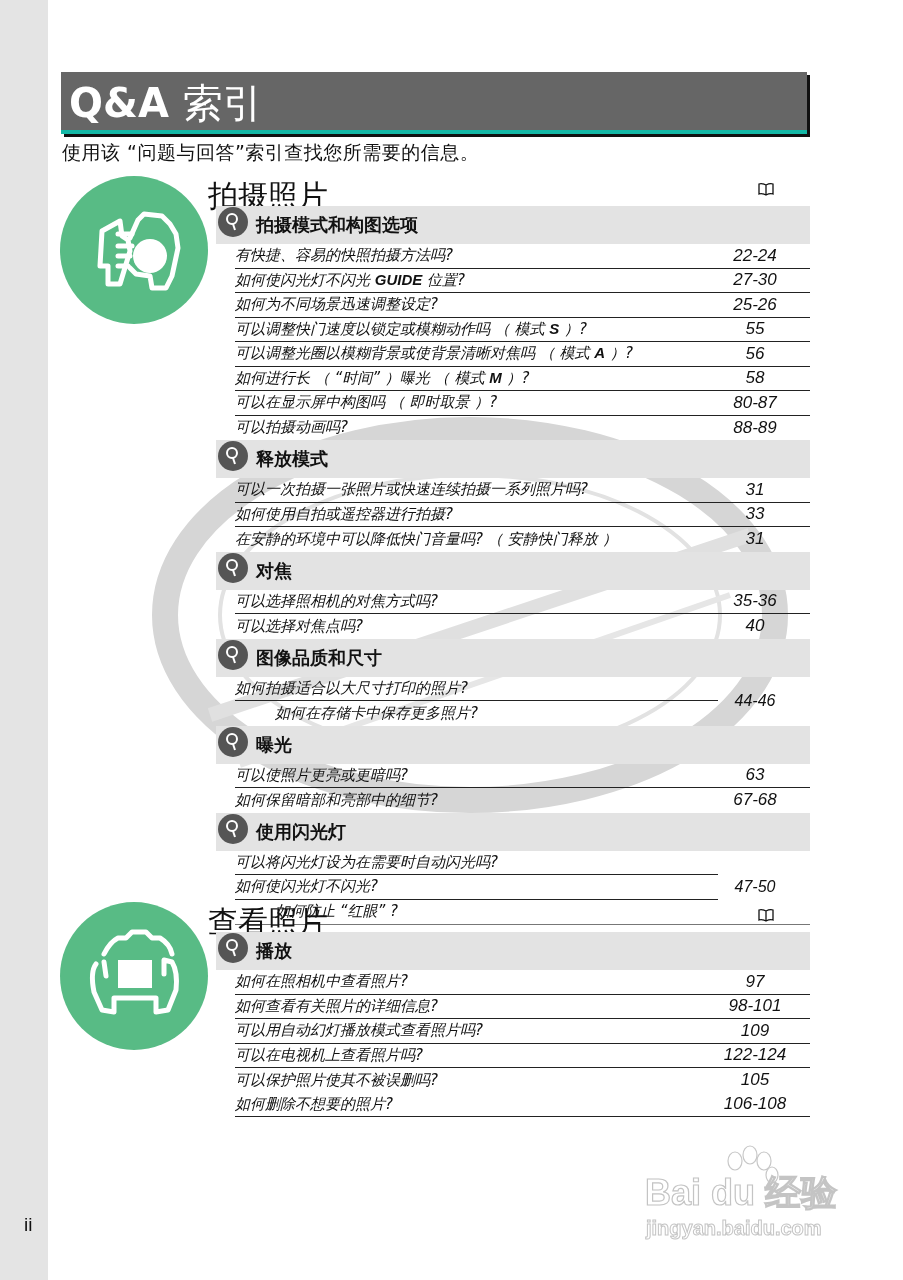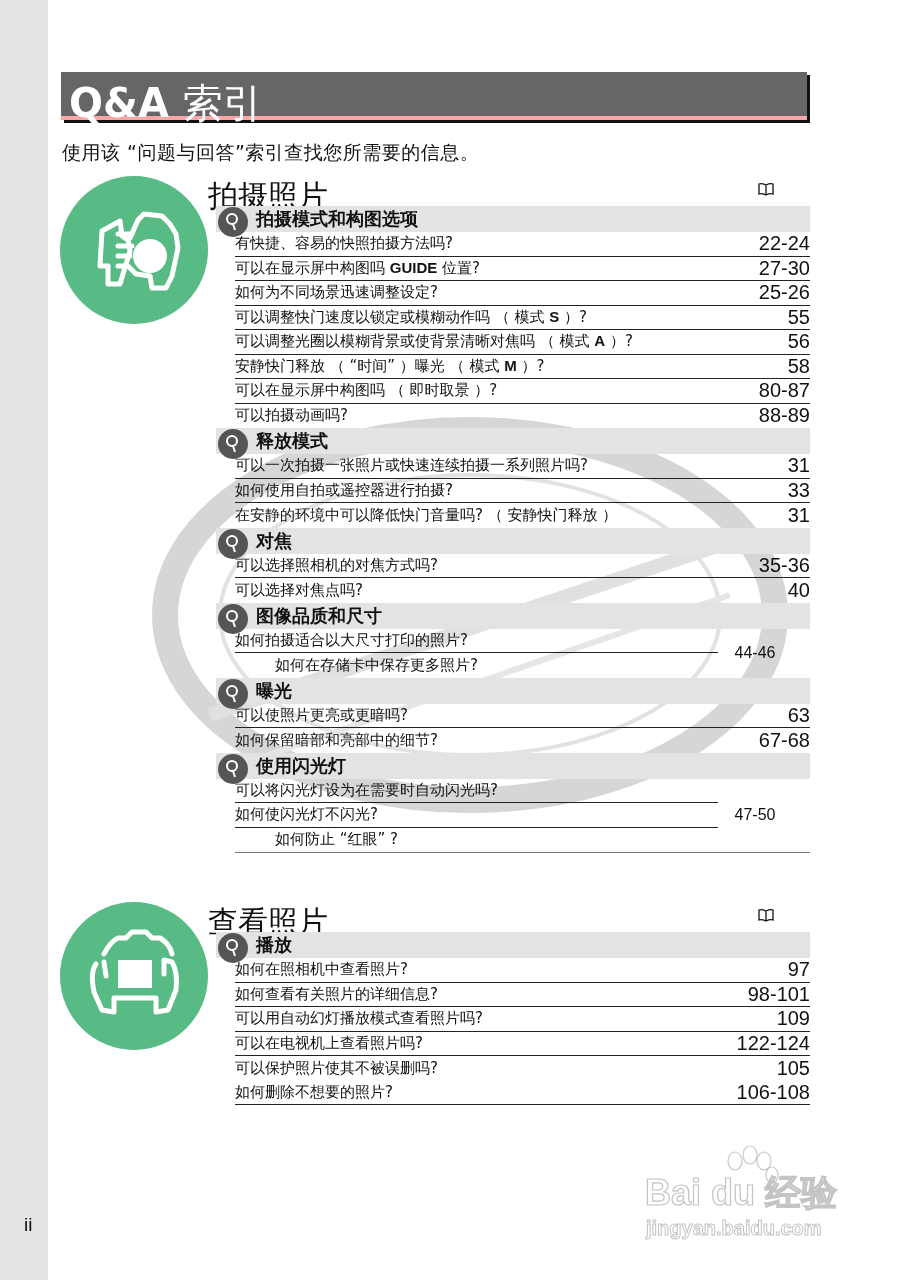--- a/index.html
+++ b/index.html
@@ -9,7 +9,7 @@
   .left-margin { position: absolute; left: 0; top: 0; width: 48px; height: 1280px; background: #e4e4e4; }
   .page-num { position: absolute; left: 24px; top: 1214px; font-size: 19px; color: #111; font-family: "Liberation Sans", sans-serif; }
 
-  .title-bar { position: absolute; left: 61px; top: 72px; width: 746px; height: 48px; background: #666666; border-bottom: 4px solid #fca5a5; box-shadow: 3px 3px 0 #111; }
+  .title-bar { position: absolute; left: 61px; top: 72px; width: 746px; height: 62px; background: #666666; border-bottom: 4px solid #14b8a6; box-shadow: 3px 3px 0 #111; }
   .title-text { position: absolute; left: 8px; top: 4px; color: #fff; font-size: 40px; font-weight: bold; font-family: "DejaVu Sans", sans-serif; letter-spacing: 0px; }
   .title-text .zh { font-weight: normal; }
 

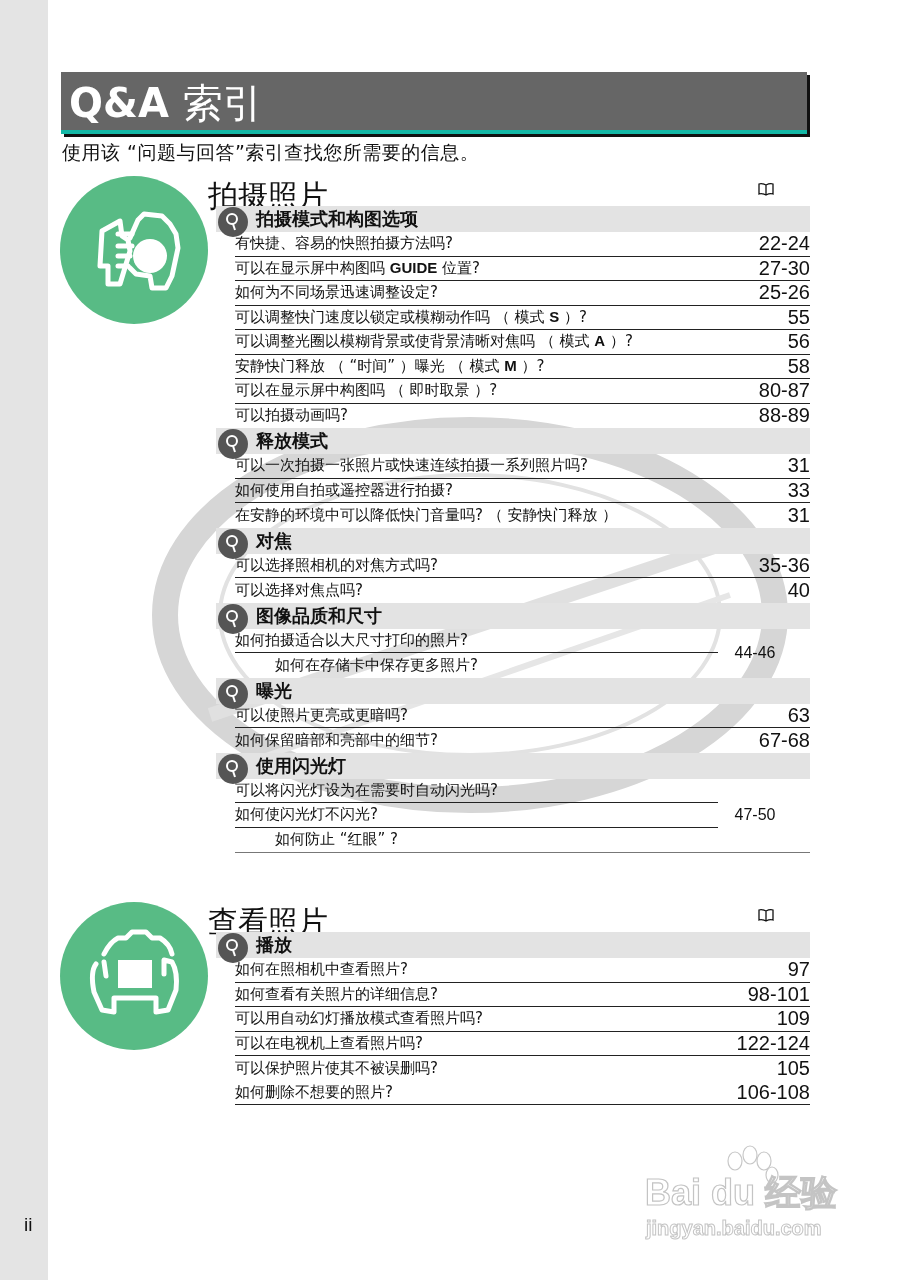--- a/index.html
+++ b/index.html
@@ -25,7 +25,7 @@
   .section-title { height: 30px; font-size: 30px; color: #111; position: relative; }
   .book-icon { position: absolute; right: 36px; top: 6px; width: 16px; height: 14px; }
 
-  .cat { position: relative; height: 26px; background: #e3e3e3; margin-left: 8px; display: flex; align-items: center; }
+  .cat { position: relative; height: 38px; background: #e3e3e3; margin-left: 8px; display: flex; align-items: center; }
   .mag { position: absolute; left: 2px; top: 1px; width: 30px; height: 30px; border-radius: 50%; background: #555; display: flex; align-items: center; justify-content: center; }
   .cat-label { margin-left: 40px; font-size: 18px; font-weight: bold; color: #111; }
 

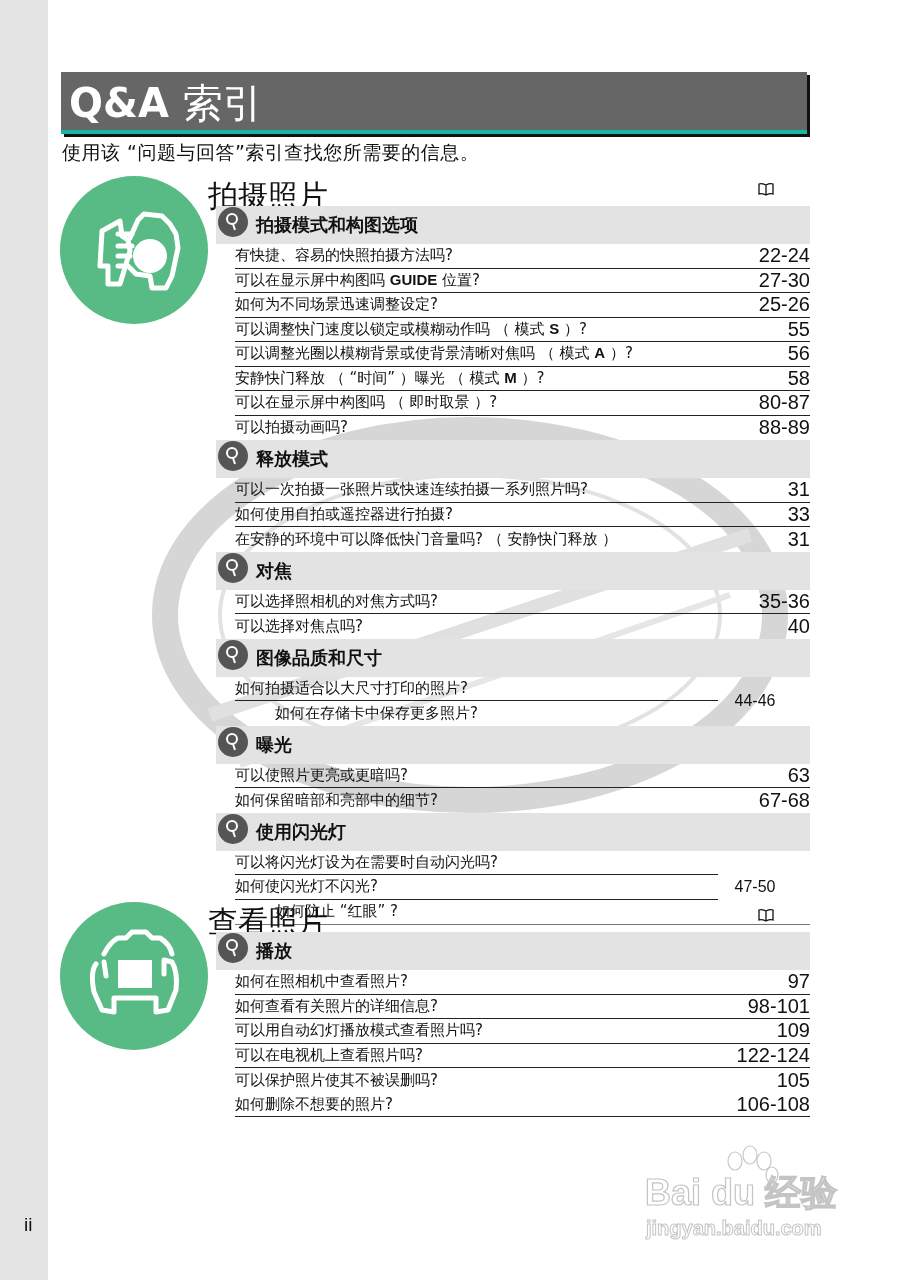--- a/index.html
+++ b/index.html
@@ -29,7 +29,7 @@
   .mag { position: absolute; left: 2px; top: 1px; width: 30px; height: 30px; border-radius: 50%; background: #555; display: flex; align-items: center; justify-content: center; }
   .cat-label { margin-left: 40px; font-size: 18px; font-weight: bold; color: #111; }
 
-  .rows { margin-left: 27px; position: relative; }
+  .rows { margin-left: 27px; position: relative; font-style: italic; }
   .row { position: relative; height: 24.5px; display: flex; align-items: center; border-bottom: 1.5px solid #222; font-size: 15px; }
   .row:last-child { border-bottom: none; }
   .row .q { flex: 1; white-space: nowrap; color: #111; }

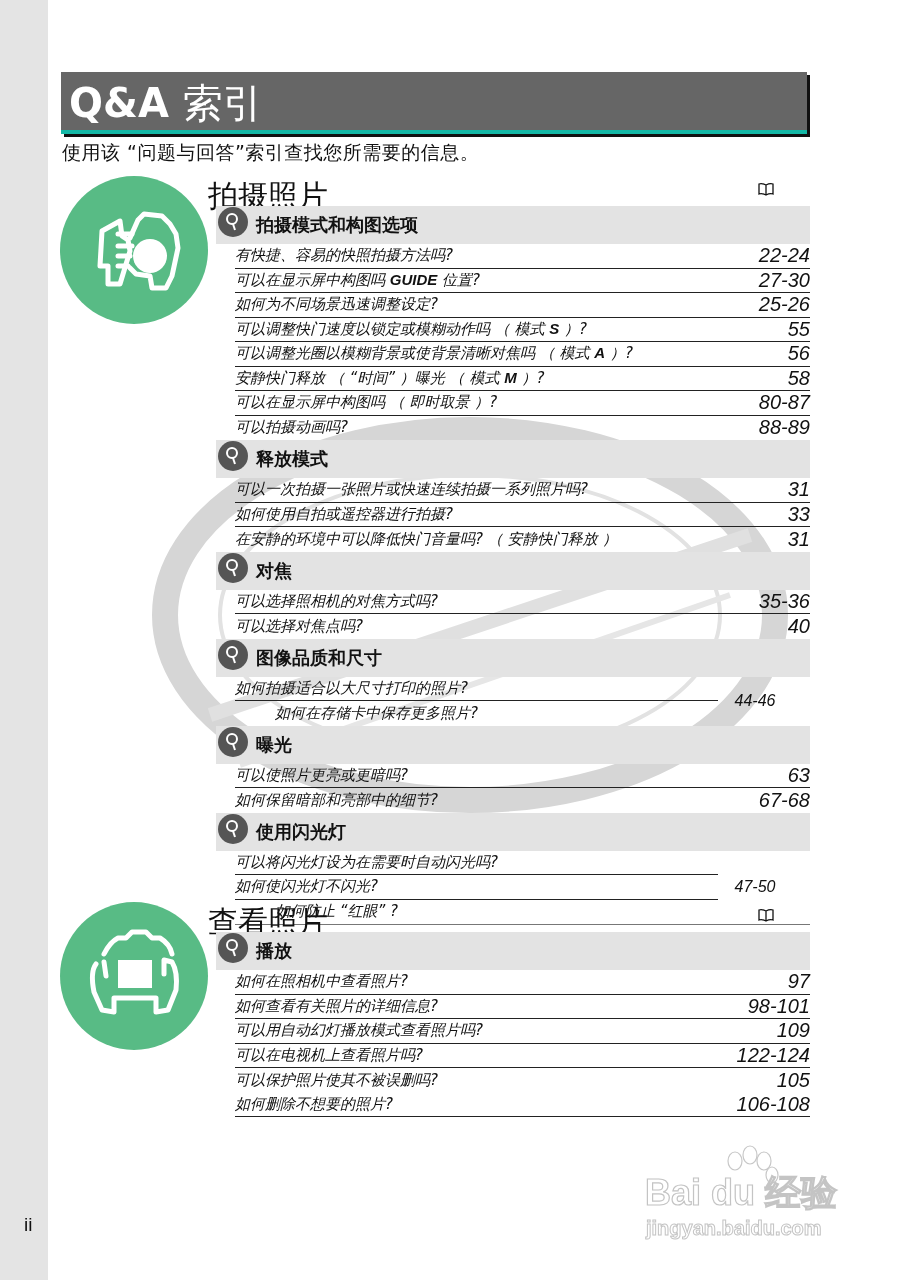--- a/index.html
+++ b/index.html
@@ -33,7 +33,7 @@
   .row { position: relative; height: 24.5px; display: flex; align-items: center; border-bottom: 1.5px solid #222; font-size: 15px; }
   .row:last-child { border-bottom: none; }
   .row .q { flex: 1; white-space: nowrap; color: #111; }
-  .row .p { width: 110px; text-align: right; color: #111; font-family: "Liberation Sans", sans-serif; font-size: 20px; }
+  .row .p { width: 110px; text-align: center; color: #111; font-family: "Liberation Sans", sans-serif; font-size: 17px; }
   .row.last-of-section { border-bottom: 1.5px solid #222; }
   .bold-inline { font-weight: bold; font-family: "Liberation Sans", sans-serif; }
 

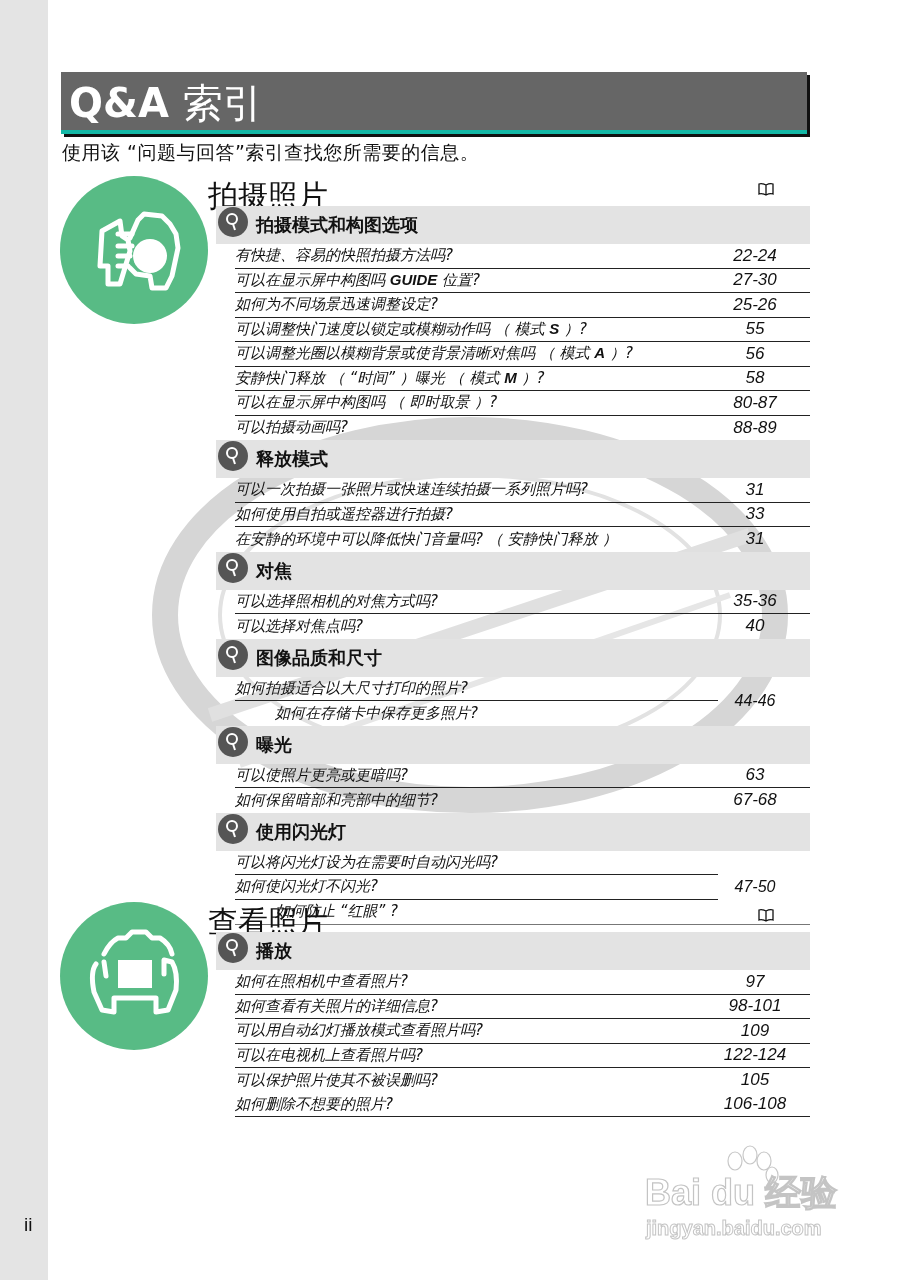--- a/index.html
+++ b/index.html
@@ -102,7 +102,7 @@
         <span class="p">22-24</span>
       </div>
     <div class="row">
-        <span class="q"><span>可以在显示屏中构图吗 </span><span class="bold-inline">GUIDE</span><span> 位置?</span></span>
+        <span class="q"><span>如何使闪光灯不闪光 </span><span class="bold-inline">GUIDE</span><span> 位置?</span></span>
         <span class="p">27-30</span>
       </div>
     <div class="row">

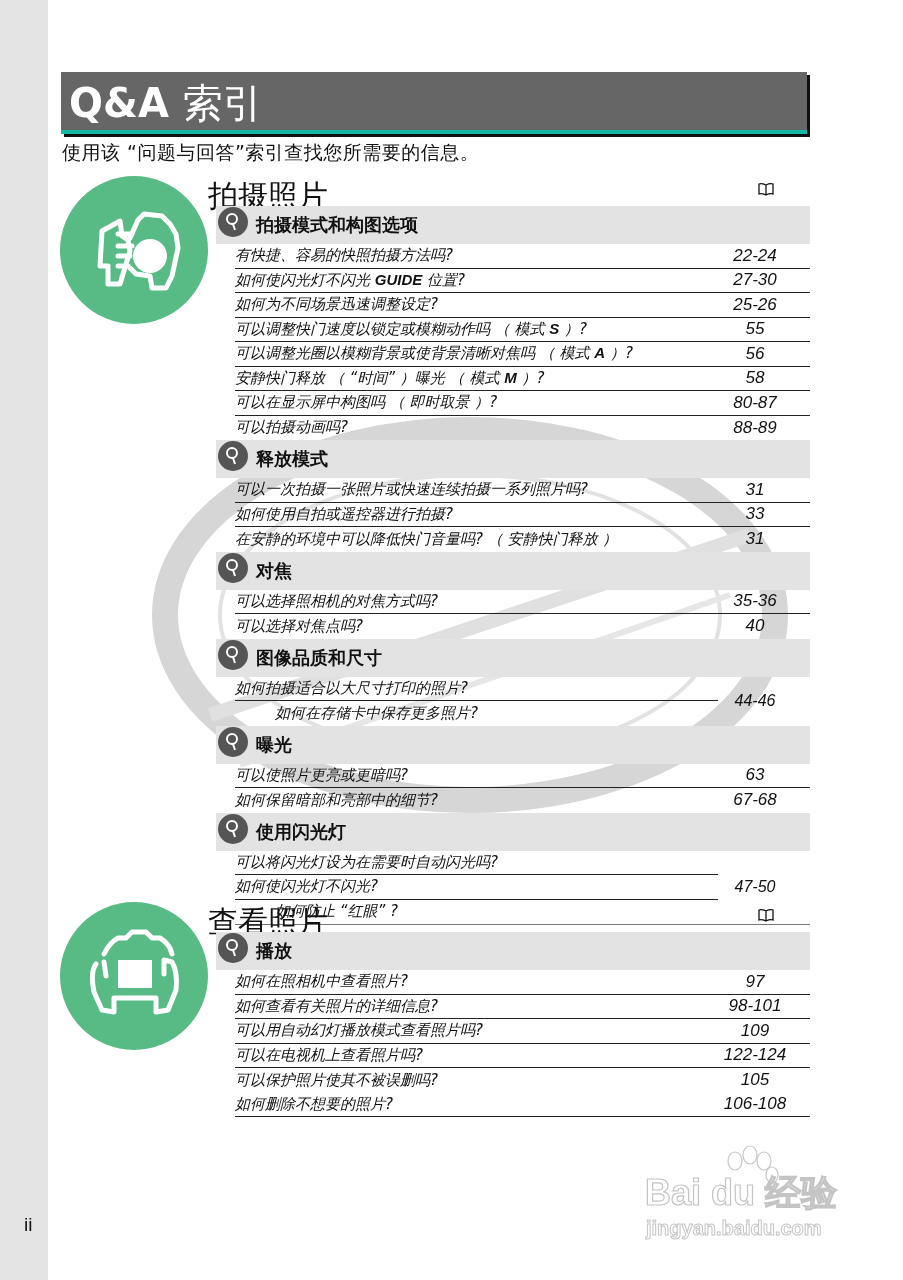--- a/index.html
+++ b/index.html
@@ -118,7 +118,7 @@
         <span class="p">56</span>
       </div>
     <div class="row">
-        <span class="q"><span>安静快门释放 （ “时间” ）曝光 （ 模式 </span><span class="bold-inline">M</span><span> ）?</span></span>
+        <span class="q"><span>如何进行长 （ “时间” ）曝光 （ 模式 </span><span class="bold-inline">M</span><span> ）?</span></span>
         <span class="p">58</span>
       </div>
     <div class="row">

